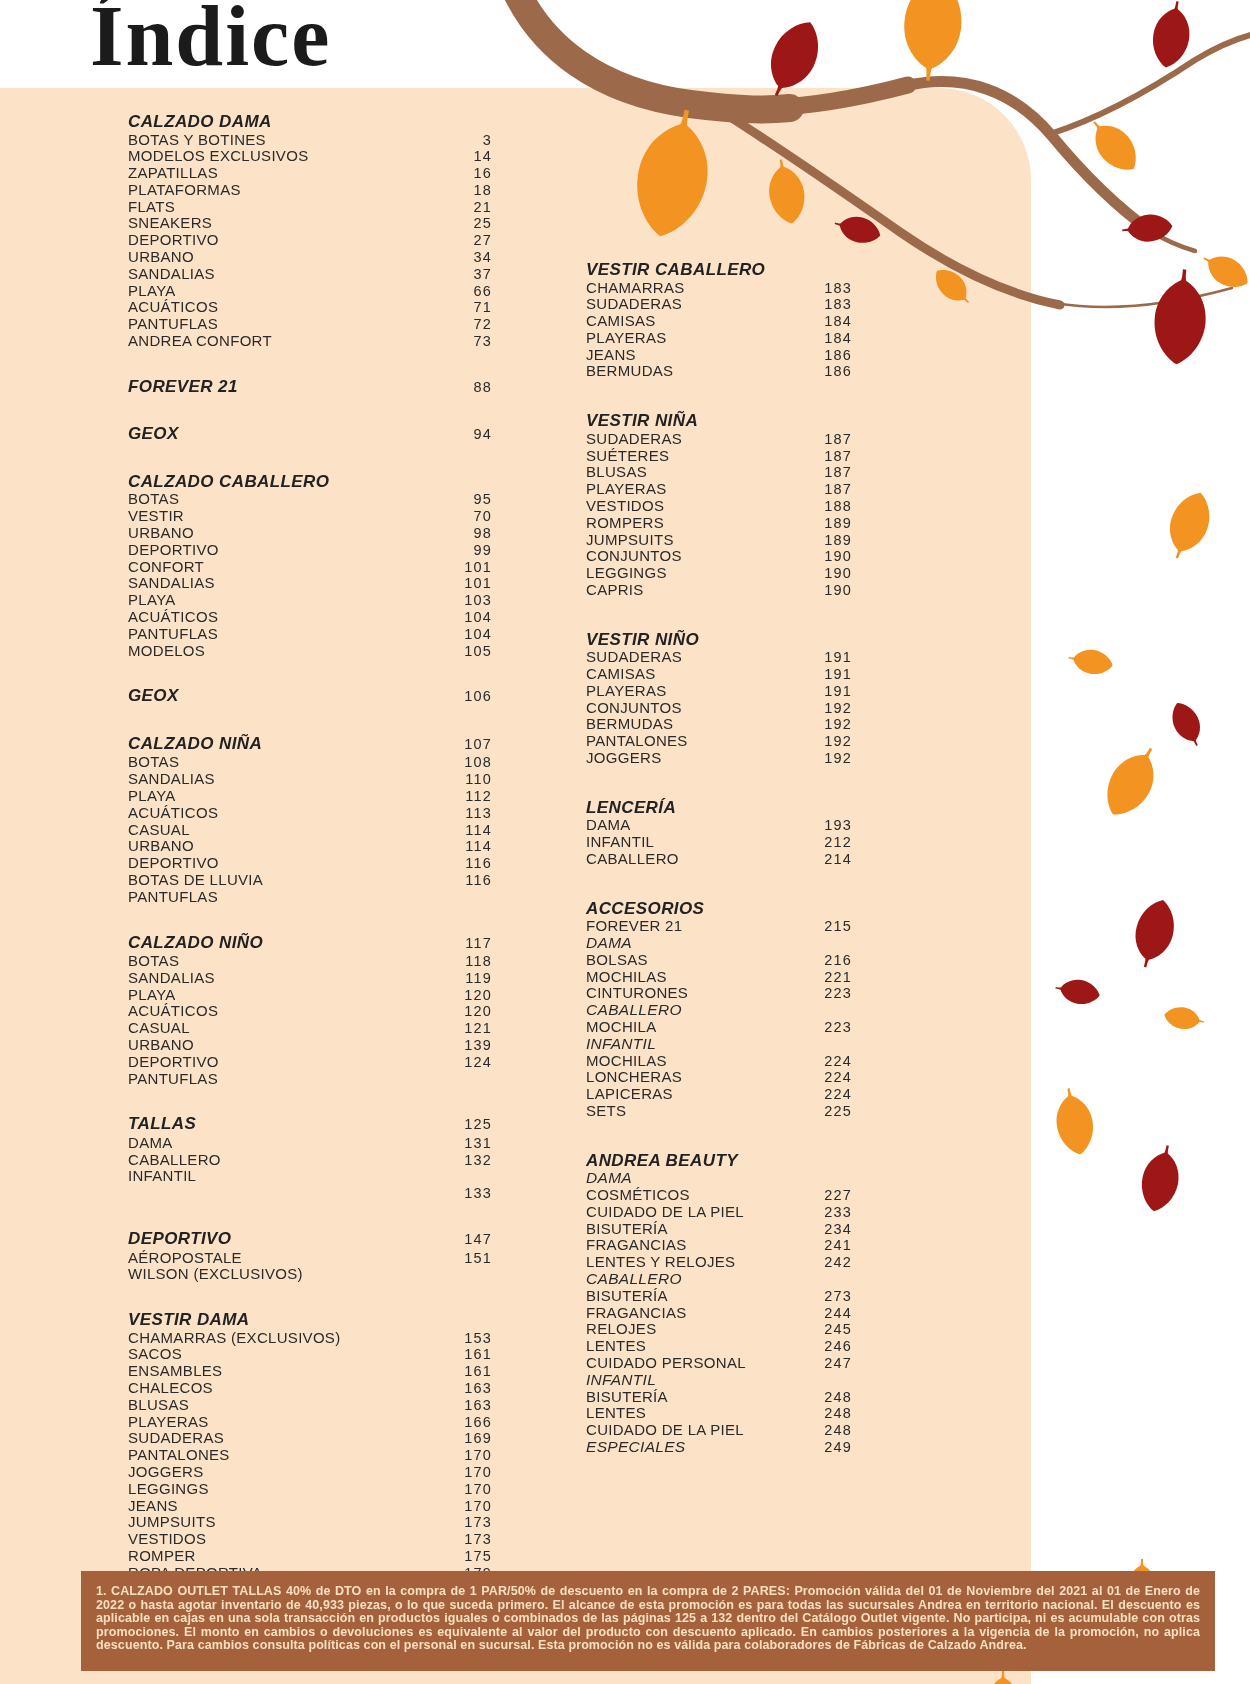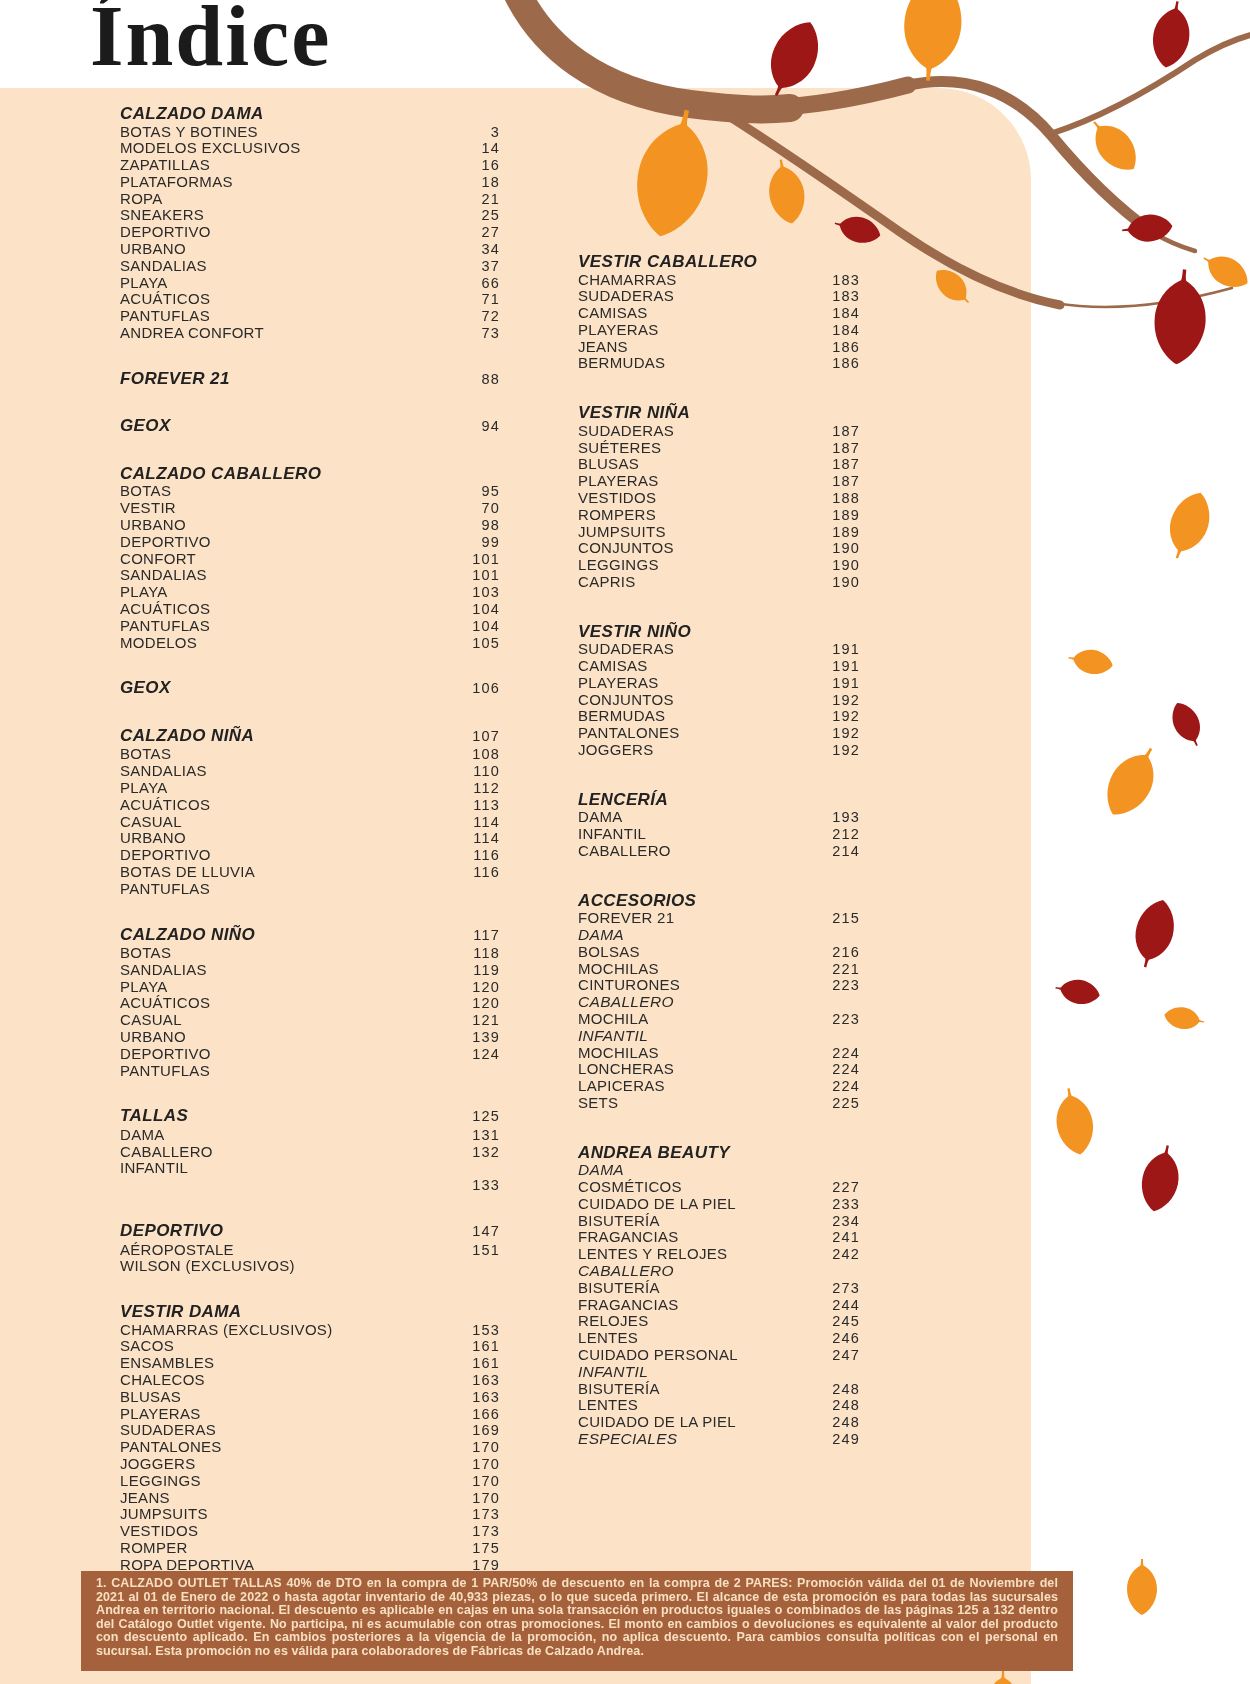--- a/index.html
+++ b/index.html
@@ -19,7 +19,7 @@
   .col{position:absolute;z-index:4;color:var(--ink);}
   .col-left{left:112px;top:96px;width:396px;}
   .col-right{left:570px;top:244px;width:298px;}
-  .section{margin:8px;}
+  .section{margin:16px;}
   .col-left .section + .section{margin-top:27px;}
   .col-right .section + .section{margin-top:31px;}
   .row{display:flex;justify-content:space-between;align-items:baseline;line-height:16.8px;}

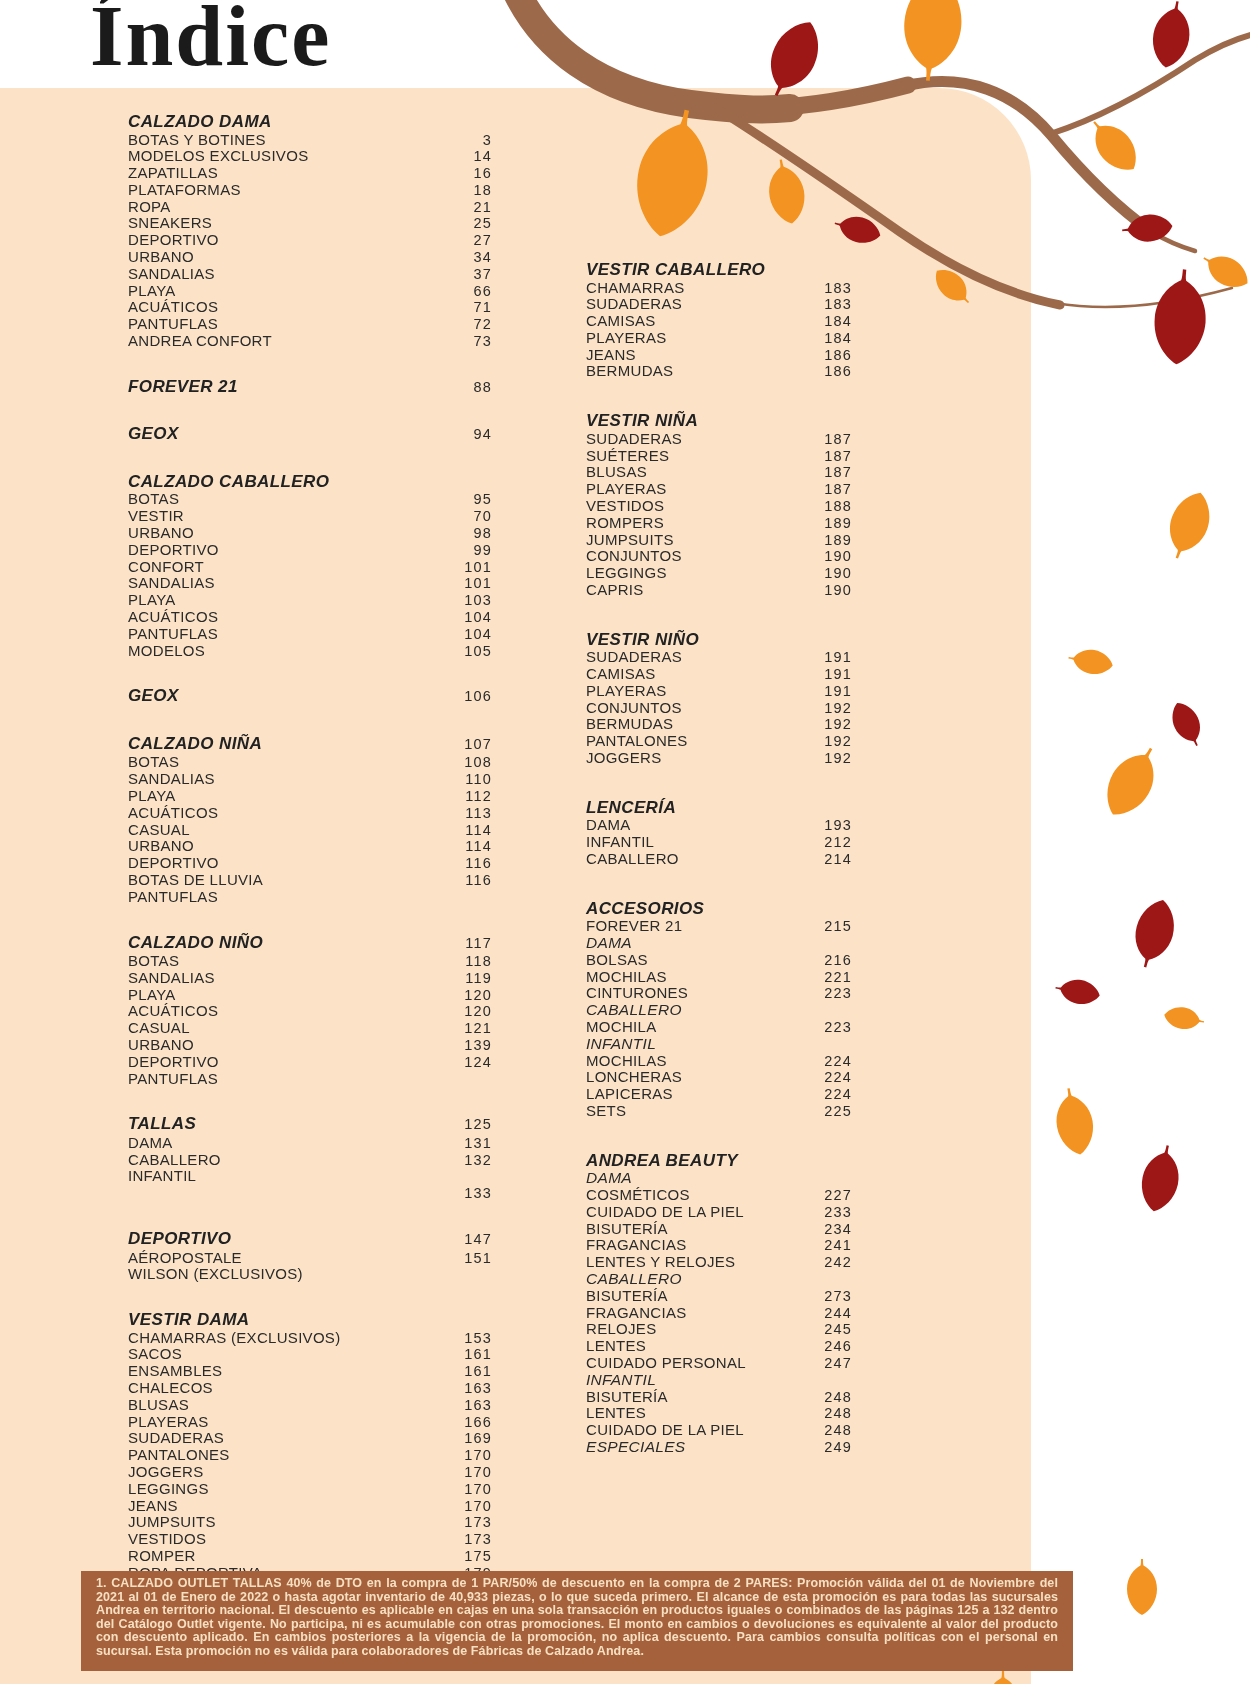--- a/index.html
+++ b/index.html
@@ -105,7 +105,7 @@
           <span class="pg">18</span>
         </div>
         <div class="row">
-          <span class="lbl">ROPA</span>
+          <span class="lbl">FLATS</span>
           <span class="pg">21</span>
         </div>
         <div class="row">

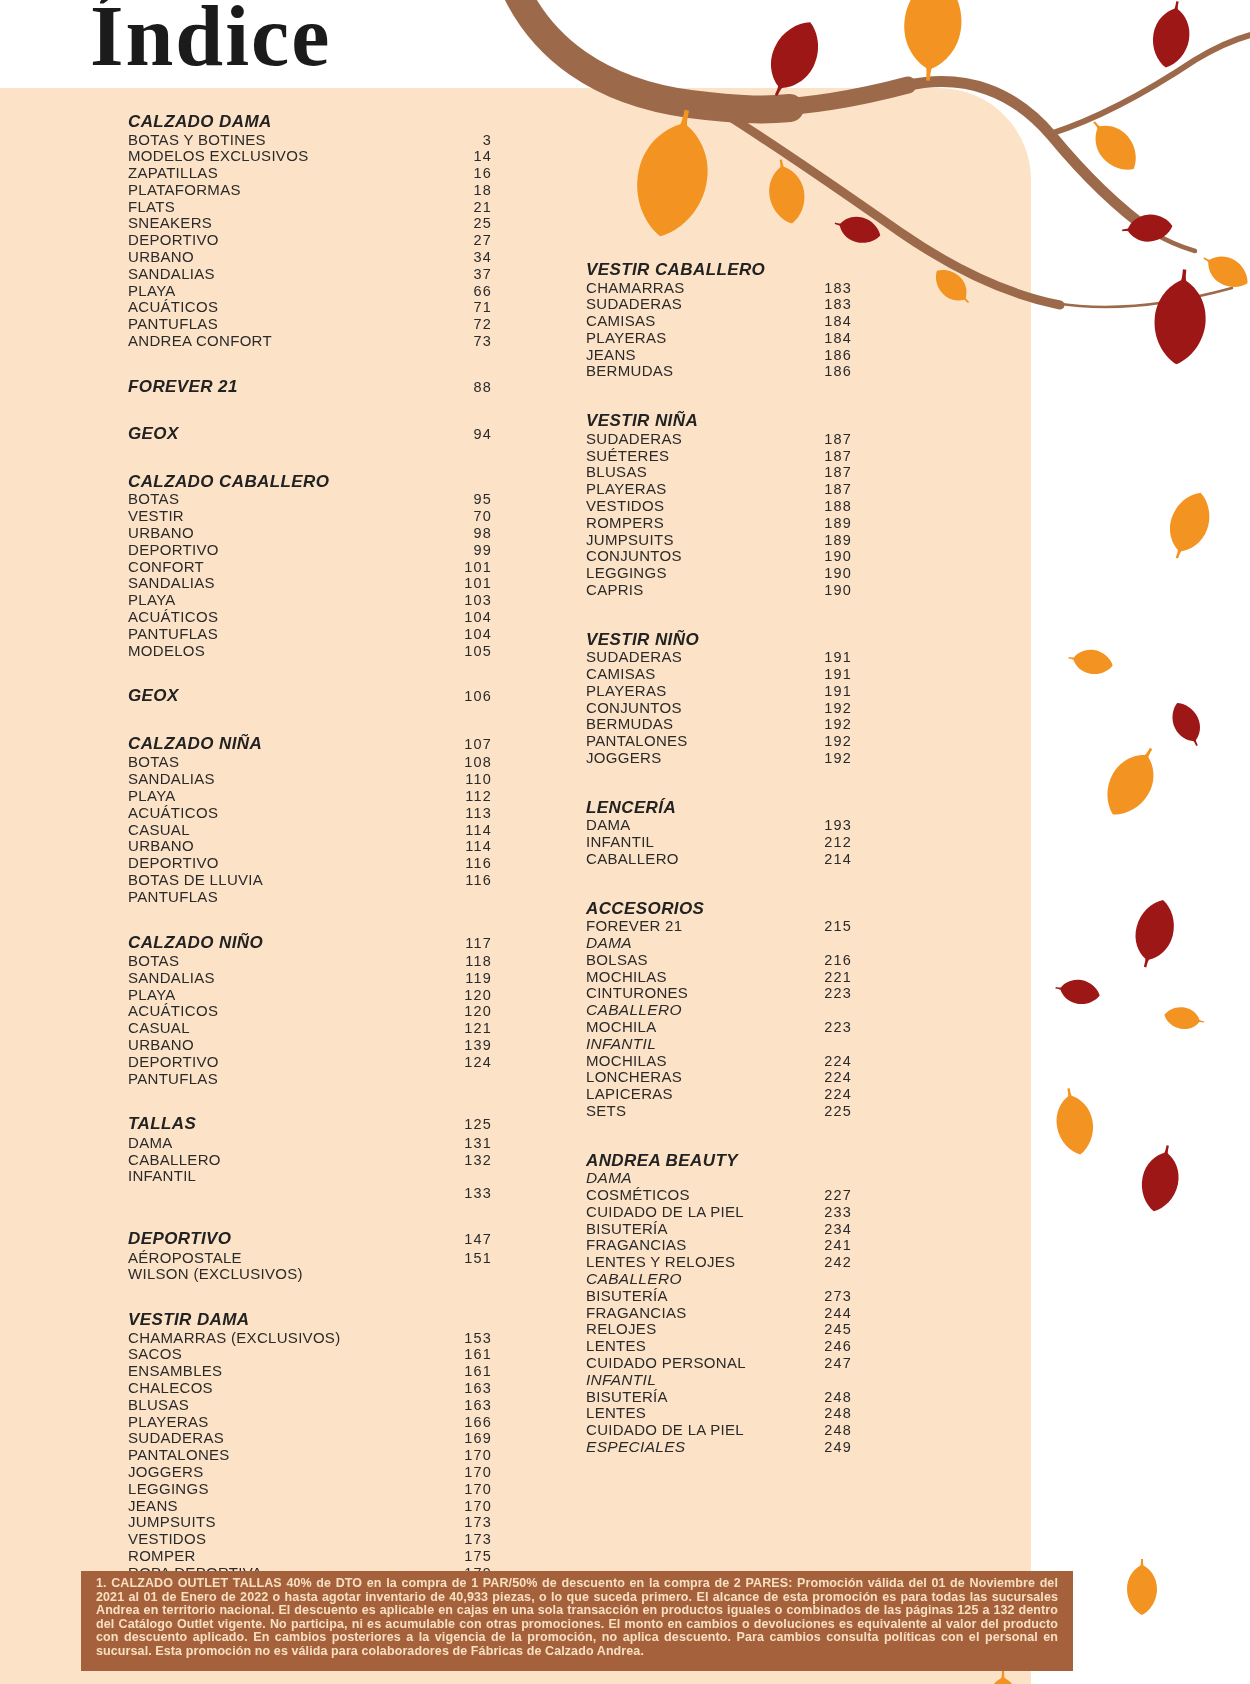--- a/index.html
+++ b/index.html
@@ -29,8 +29,8 @@
   .lbl.b{font-weight:normal;}
   .lbl.i{font-style:italic;font-size:15.5px;}
   .pg{font-size:14.5px;letter-spacing:1.2px;}
-  .footnote{position:absolute;left:81px;top:1571px;width:992px;height:100px;z-index:5;
-            background:var(--barbg);box-sizing:border-box;padding:6px 15px;}
+  .footnote{position:absolute;left:81px;top:1571px;width:1134px;height:100px;z-index:5;
+            background:var(--barbg);box-sizing:border-box;padding:14px 15px;}
   .footnote p{margin:0;color:var(--bartext);font-size:12.5px;line-height:13.6px;
               font-weight:bold;text-align:justify;letter-spacing:0.1px;}
 </style>

